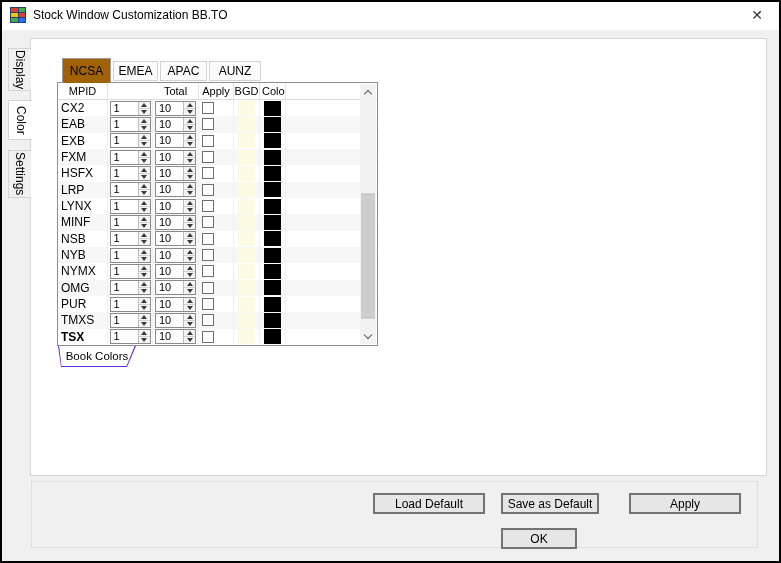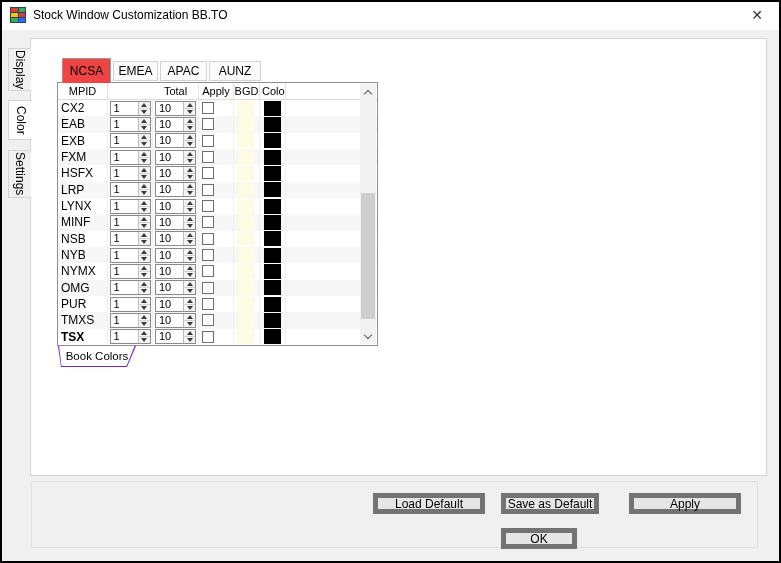--- a/index.html
+++ b/index.html
@@ -26,7 +26,7 @@
   .tab-settings{top:150px;height:48px;}
   
   .region-tab{position:absolute;background:#FBFBFB;border:1px solid #D2D2D2;display:flex;align-items:center;justify-content:center;font-size:12px;z-index:2;}
-  .region-tab.active{background:#ef4444;border-color:#9A9A9A;border-bottom:none;z-index:4;}
+  .region-tab.active{background:#a16207;border-color:#9A9A9A;border-bottom:none;z-index:4;}
   .rt-ncsa{left:62px;top:58px;width:49px;height:25px;}
   .rt-emea{left:113px;top:61px;width:45px;height:20px;}
   .rt-apac{left:160px;top:61px;width:47px;height:20px;}

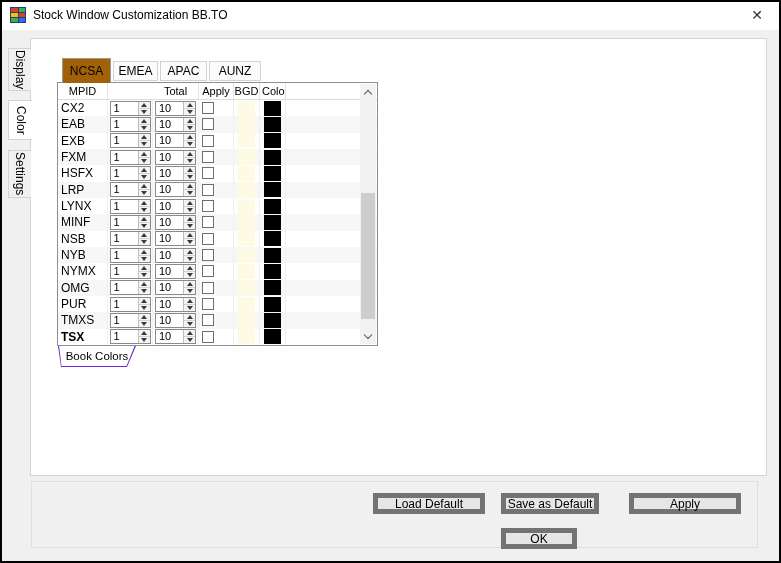--- a/index.html
+++ b/index.html
@@ -123,7 +123,7 @@
   .ocheck{position:absolute;width:13px;height:13px;background:#fff;border:1px solid #C00000;display:flex;align-items:center;justify-content:center;font-size:11px;line-height:11px;color:#1a1a1a;}
   
   .footer-panel{position:absolute;left:31px;top:481px;width:727px;height:67px;border:1px solid #DFDFDF;}
-  .btn{position:absolute;height:21px;background:#E6E6E6;border:5px solid #737373;display:flex;align-items:center;justify-content:center;font-size:12px;}
+  .btn{position:absolute;height:21px;background:#E6E6E6;border:2px solid #737373;display:flex;align-items:center;justify-content:center;font-size:12px;}
   .btn-load{left:341px;top:11px;width:112px;}
   .btn-save{left:469px;top:11px;width:98px;}
   .btn-apply{left:597px;top:11px;width:112px;}

